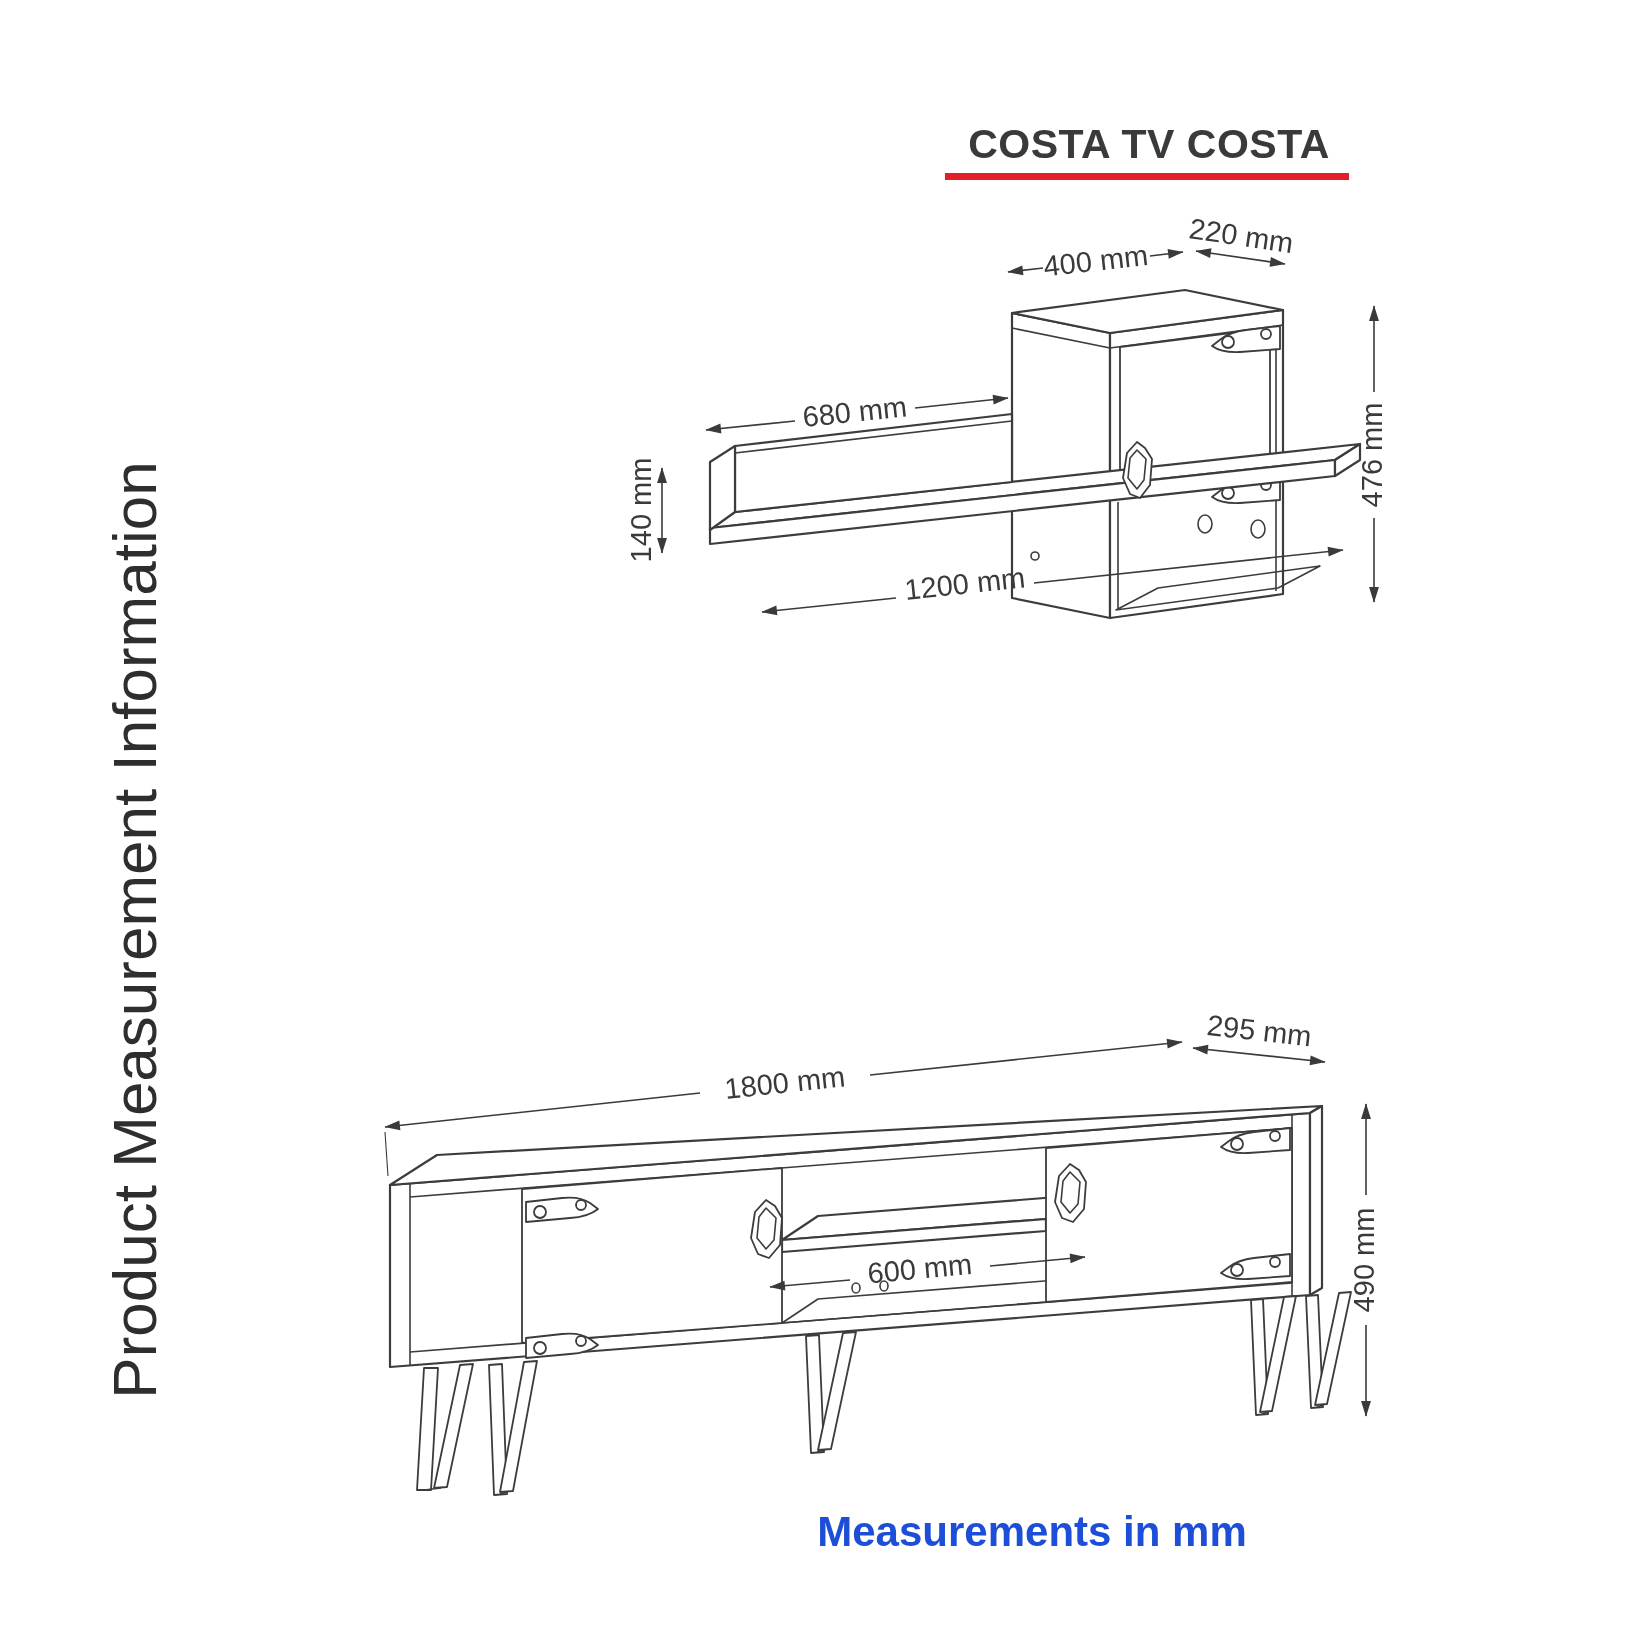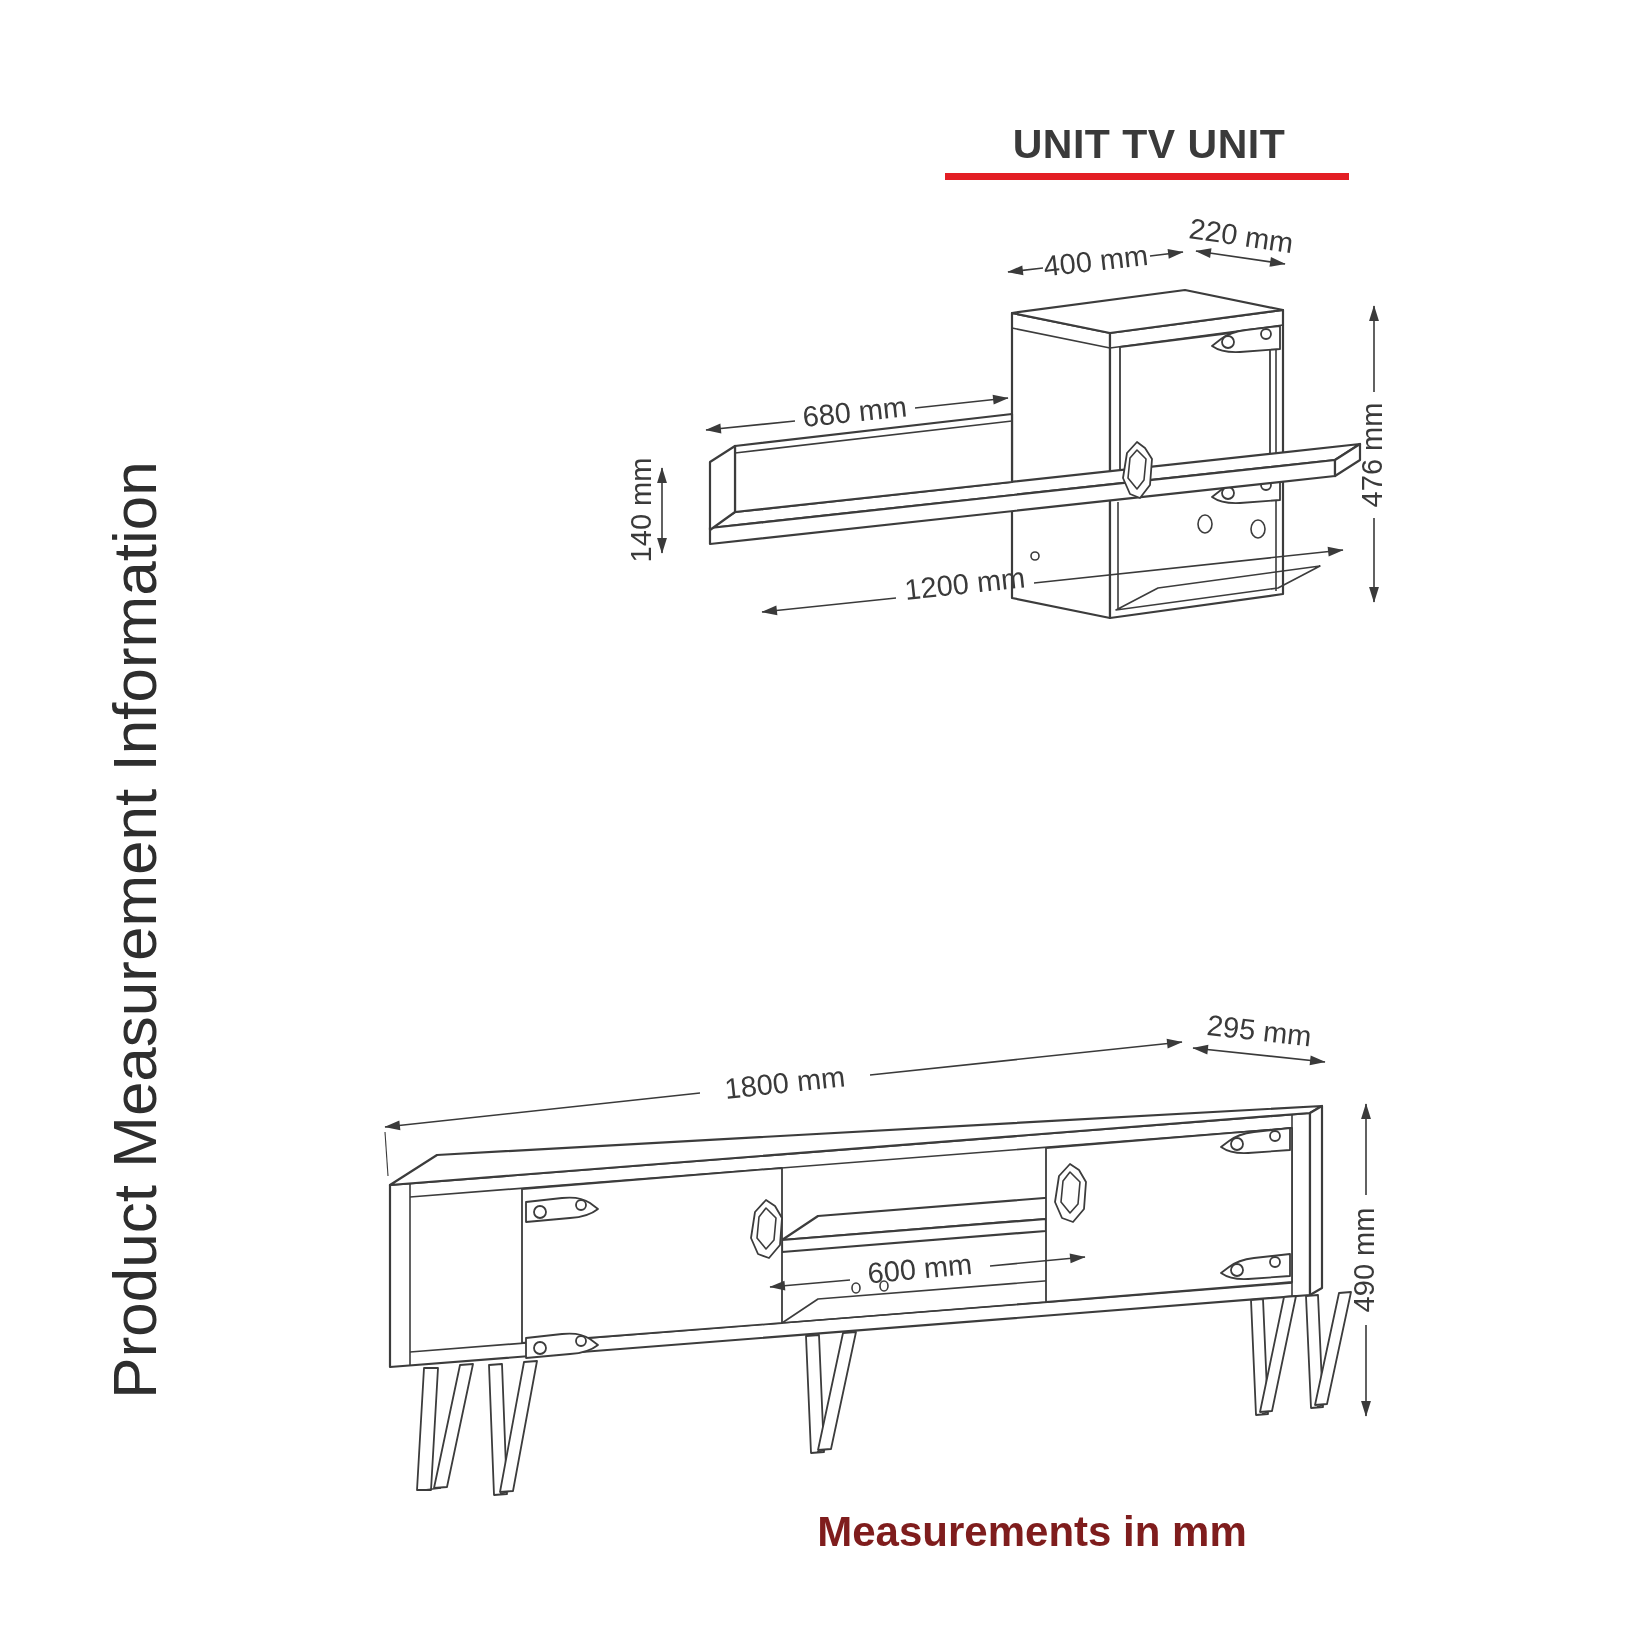--- a/index.html
+++ b/index.html
@@ -25,7 +25,7 @@
 
 <div class="page">
 
-  <div class="title">UNIT TV UNIT</div>
+  <div class="title">COSTA TV COSTA</div>
   <div class="red-bar"></div>
   <div class="side-label">Product Measurement Information</div>
   <div class="footer-note">Measurements in mm</div>

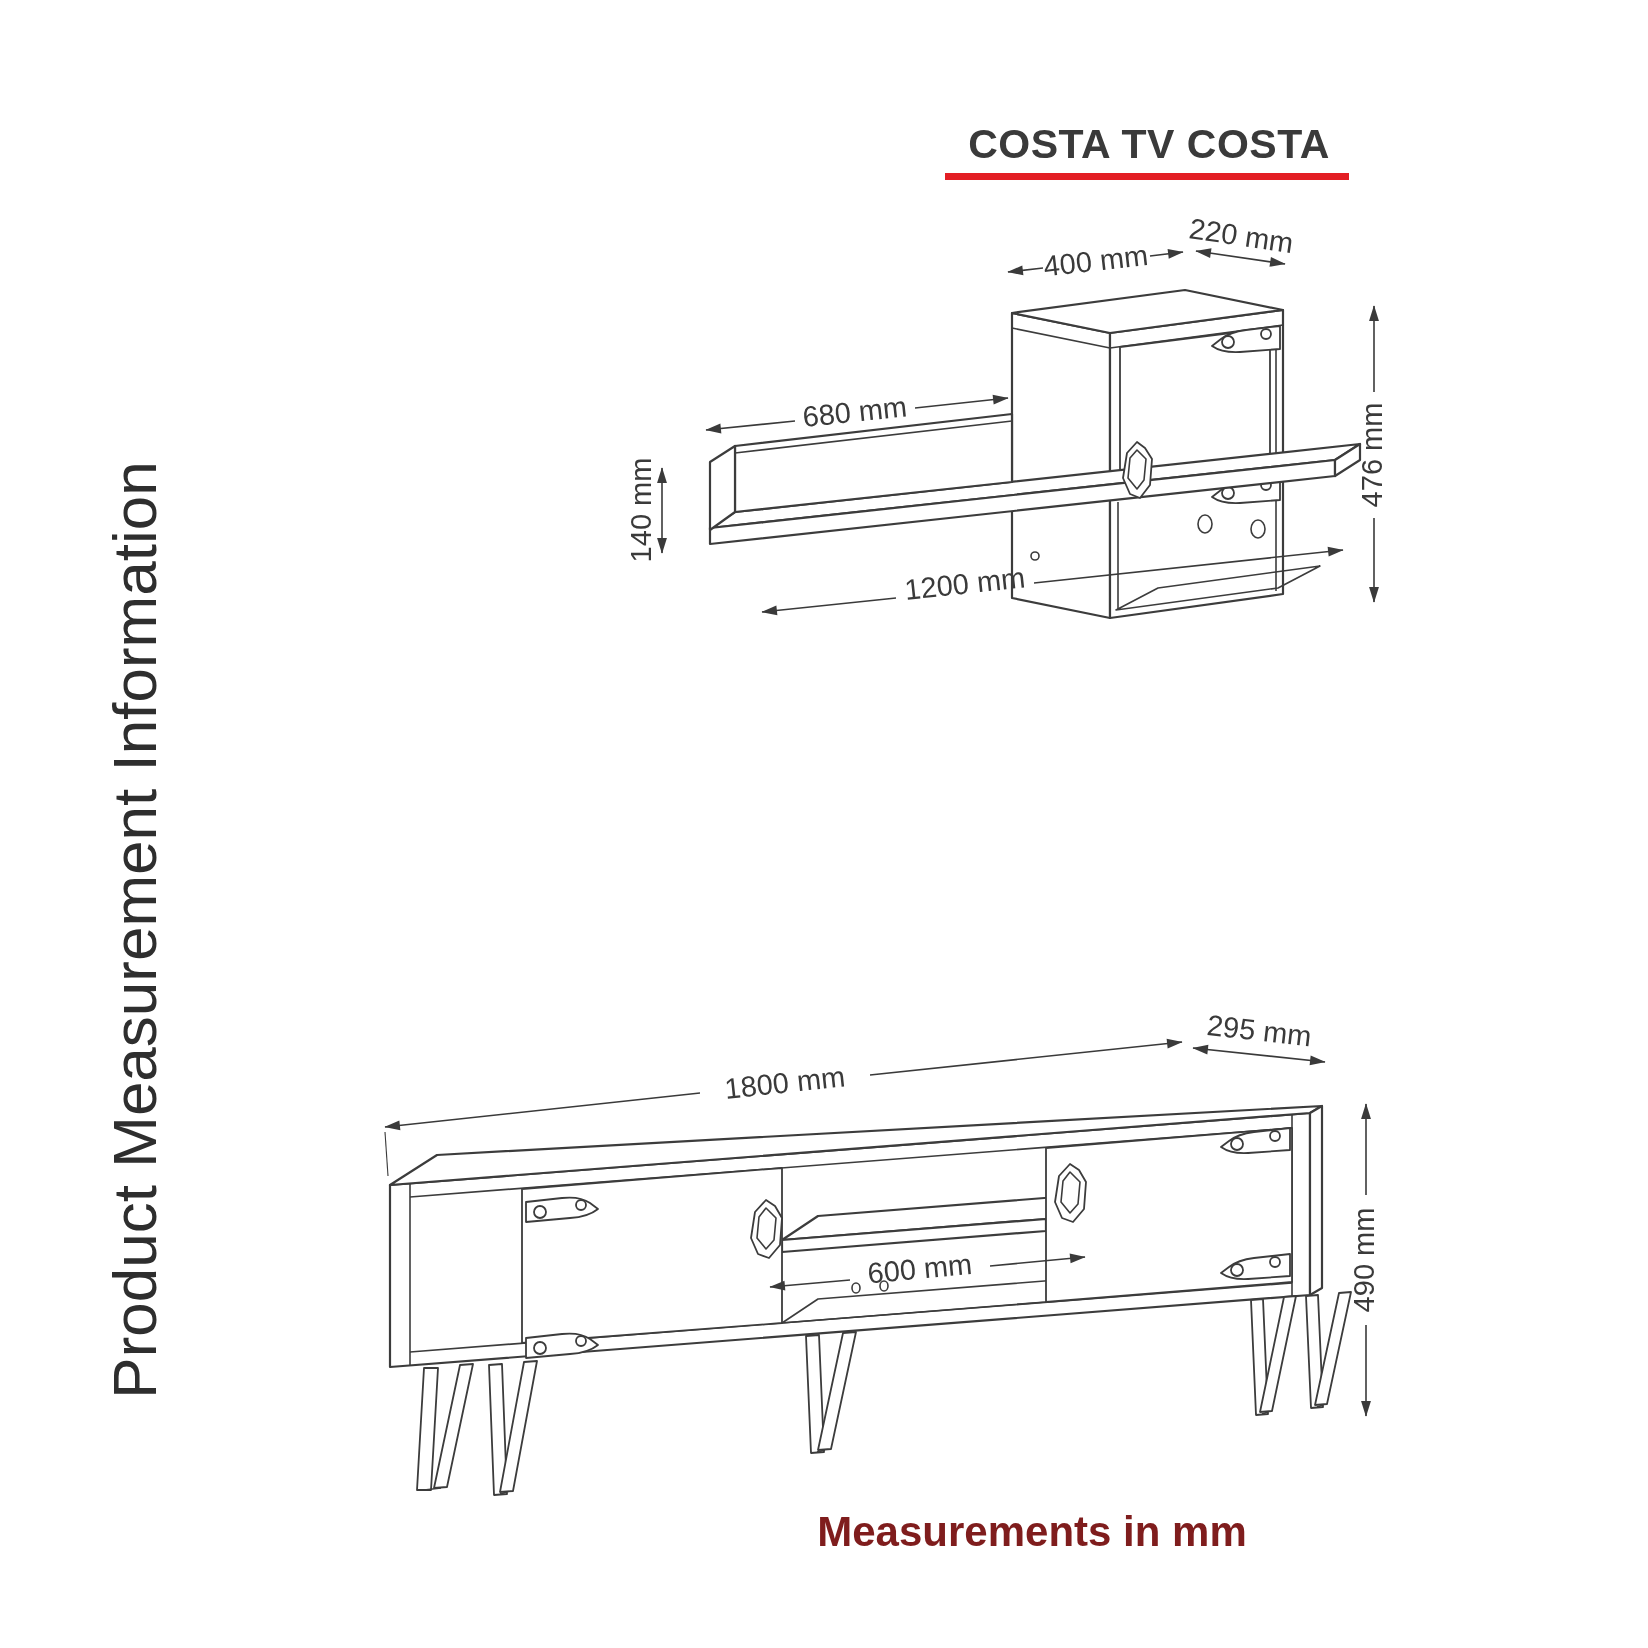--- a/index.html
+++ b/index.html
@@ -11,7 +11,7 @@
   .side-label{position:absolute;left:134px;top:930px;transform:translate(-50%,-50%) rotate(-90deg);
          font-size:62px;font-weight:400;color:#2e2e2e;white-space:nowrap;}
   .footer-note{position:absolute;left:1032px;top:1532px;transform:translate(-50%,-50%);
-         font-size:42px;font-weight:700;color:#7f1d1d;white-space:nowrap;}
+         font-size:42px;font-weight:700;color:#1d4ed8;white-space:nowrap;}
   svg{position:absolute;left:0;top:0;}
   .ln{stroke:#3c3c3c;stroke-width:2.2;fill:#ffffff;stroke-linejoin:round;}
   .ln-thin{stroke:#3c3c3c;stroke-width:1.6;fill:none;stroke-linejoin:round;}

